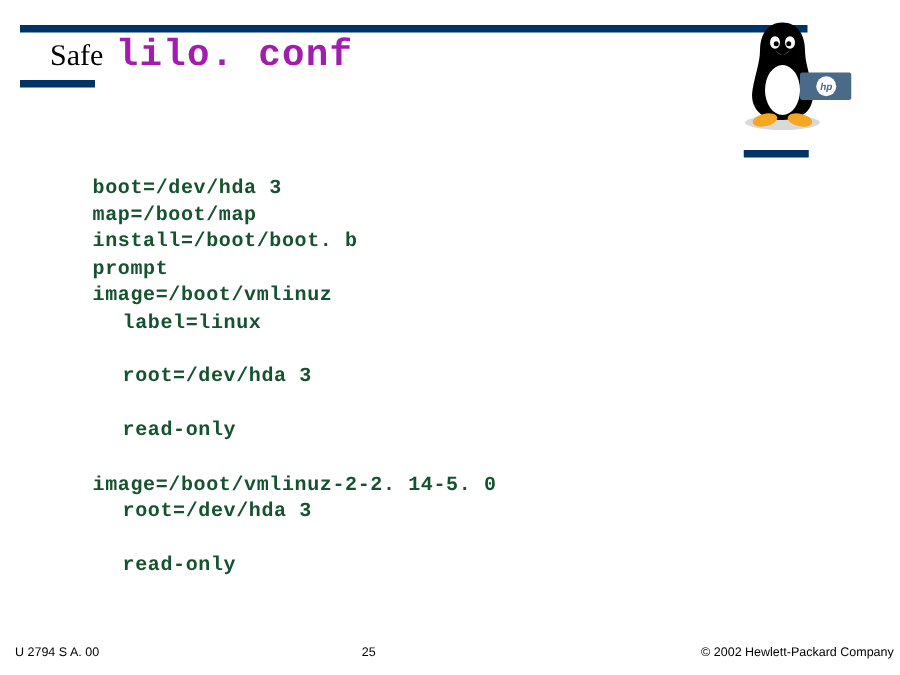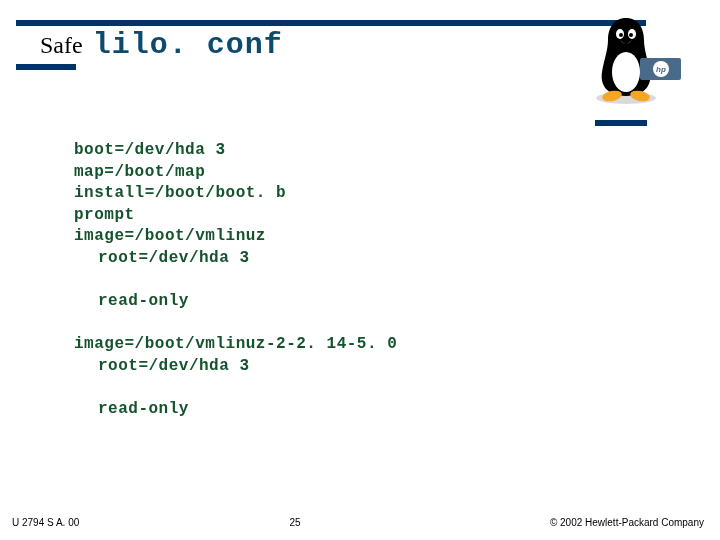--- a/index.html
+++ b/index.html
@@ -32,7 +32,7 @@
     font-family: "Courier New", monospace;
     font-size: 30px;
     font-weight: bold;
-    color: #0c4a6e;
+    color: #a21caf;
     letter-spacing: 1px;
   }
   .blue-bar-top {

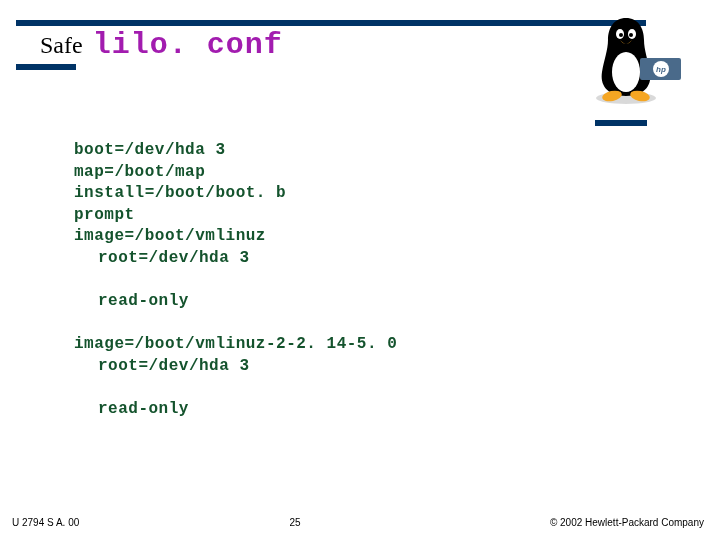--- a/index.html
+++ b/index.html
@@ -146,6 +146,7 @@
 <span>install=/boot/boot. b</span>
 <span>prompt</span>
 <span>image=/boot/vmlinuz</span>
+<span class="indent">label=linux</span>
 <span class="indent">root=/dev/hda 3</span>
 <span class="indent">read-only</span>
 <span>image=/boot/vmlinuz-2-2. 14-5. 0</span>

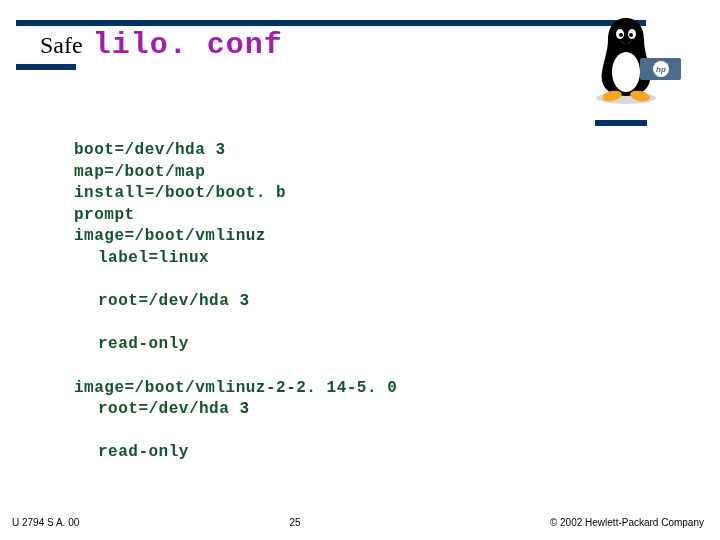--- a/index.html
+++ b/index.html
@@ -104,7 +104,7 @@
   }
   .footer-left { position: absolute; left: 12px; }
   .footer-center { position: absolute; left: 0; width: 590px; text-align: center; }
-  .footer-right { position: absolute; right: 16px; }
+  .footer-right { position: absolute; right: 5px; }
 </style>
 </head>
 <body>

